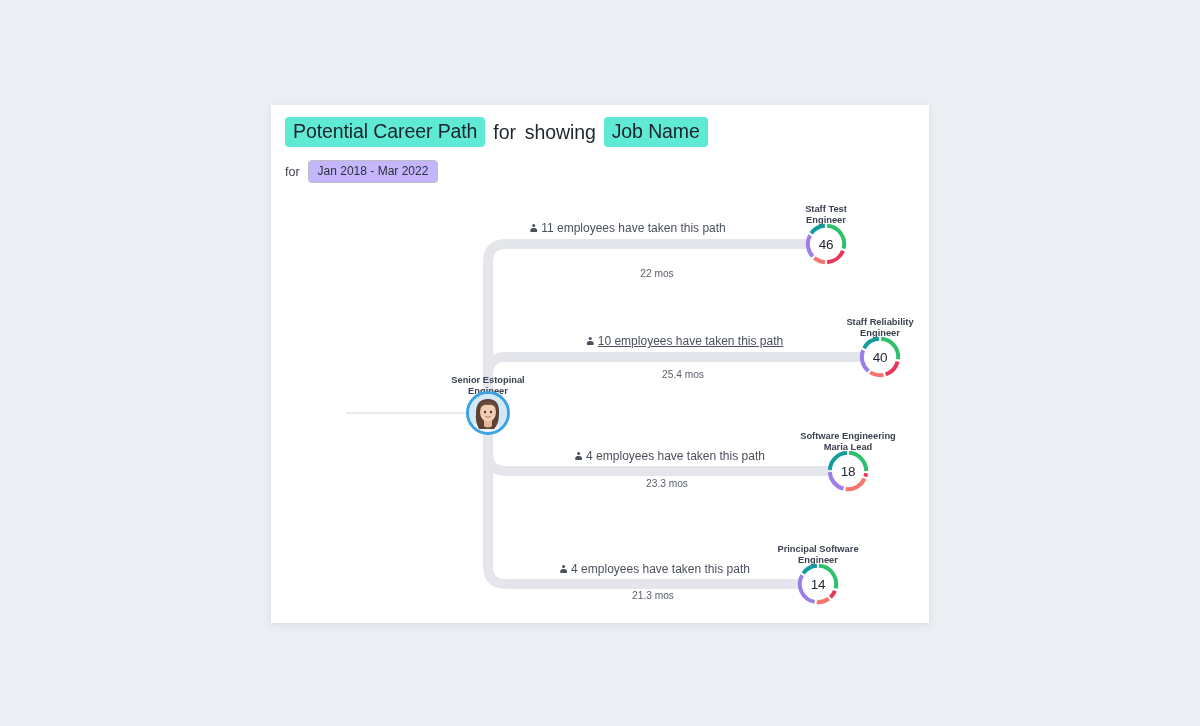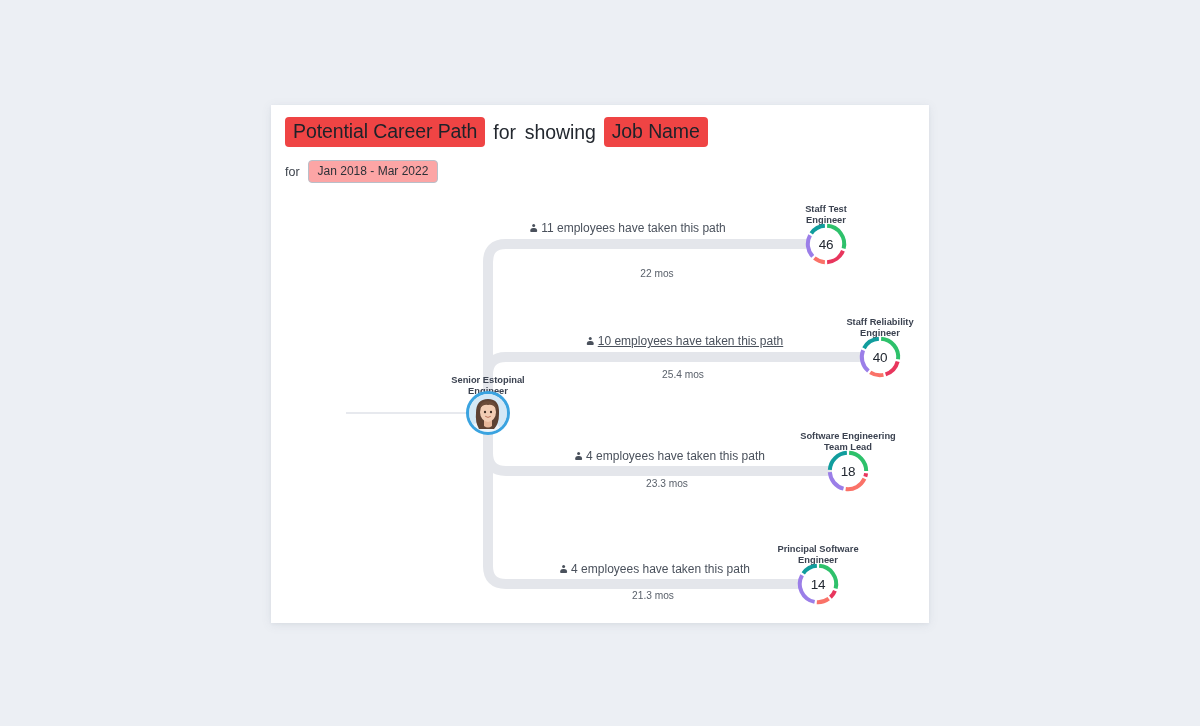--- a/index.html
+++ b/index.html
@@ -41,7 +41,7 @@
     letter-spacing: -0.1px;
   }
   .chip {
-    background: #ef4444;
+    background: #5eead4;
     border-radius: 4px;
     padding: 3px 8px 4px 8px;
     color: #1d2229;

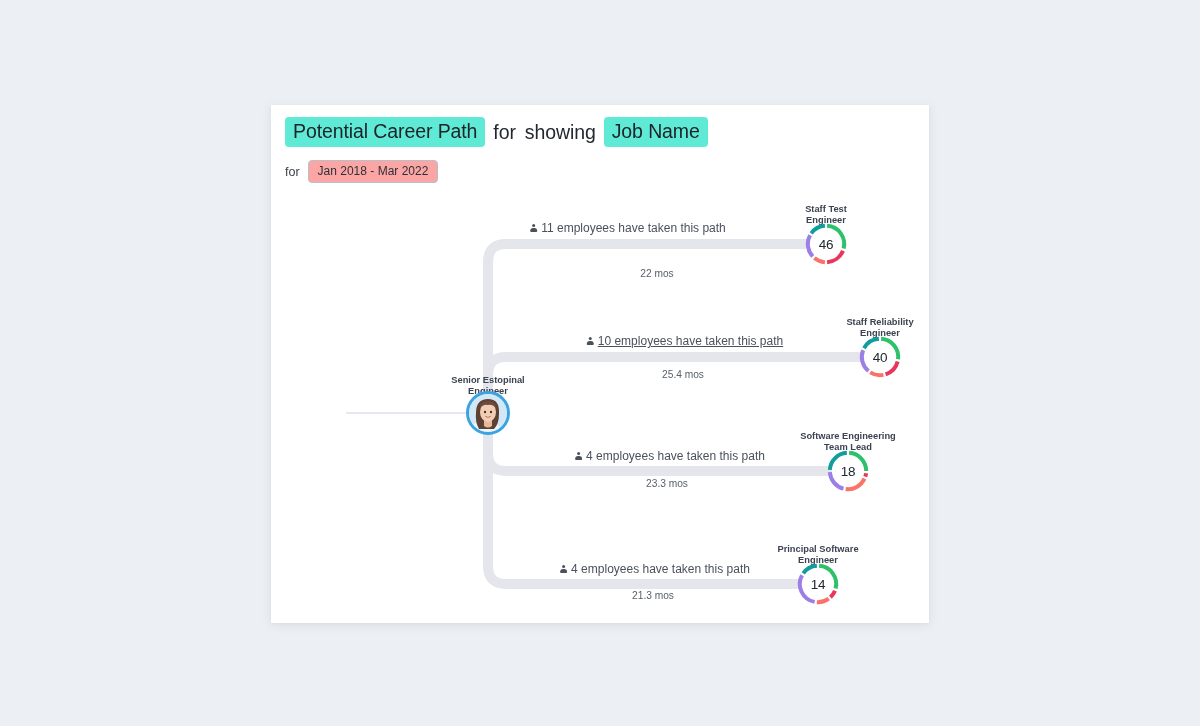--- a/index.html
+++ b/index.html
@@ -66,7 +66,7 @@
     padding: 3px 9px 4px 9px;
     font-size: 12px;
     color: #2c3138;
-    background: #fca5a5;
+    background: #c4b5fd;
     white-space: nowrap;
   }
 

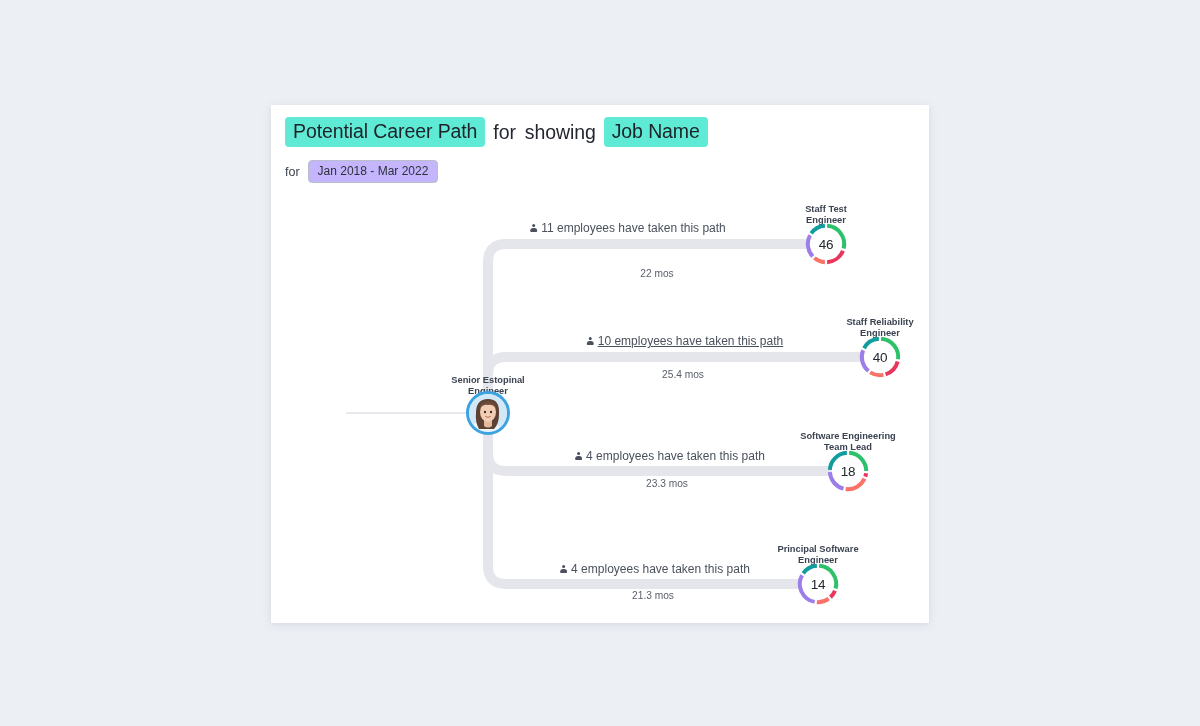--- a/index.html
+++ b/index.html
@@ -315,7 +315,7 @@
 
   <div class="node" style="left:577px; top:366px;">
     <div class="node-label" style="top:-40px;">Software Engineering
-Team Lead</div>
+Maria Lead</div>
     <div class="donut-wrap">
       <svg width="46" height="46" viewBox="0 0 46 46">
         <g>

